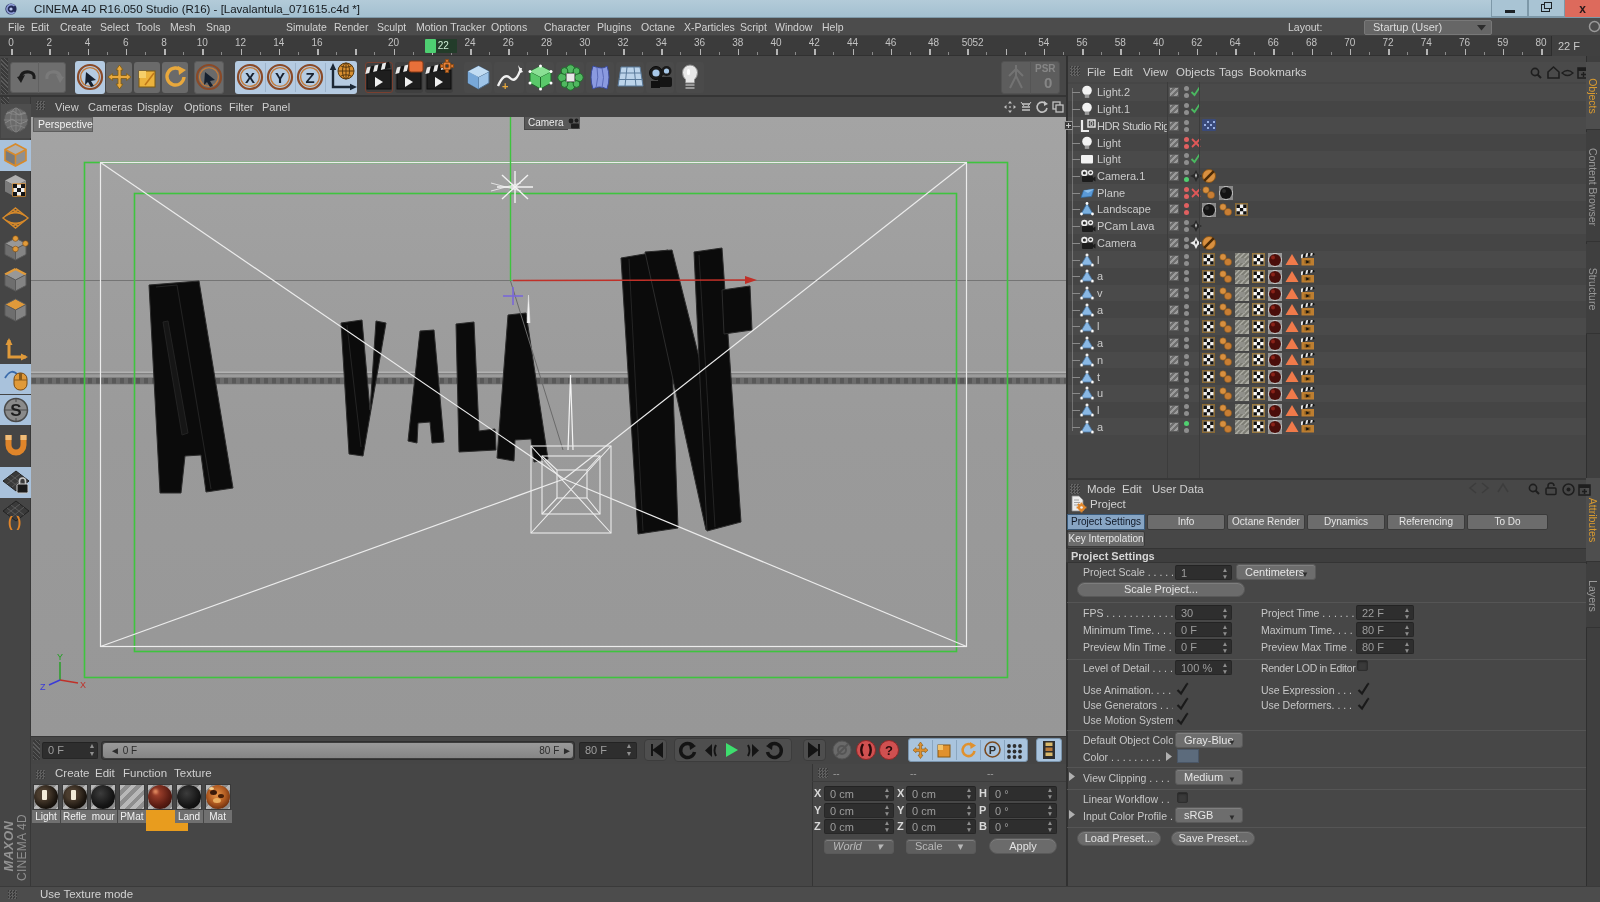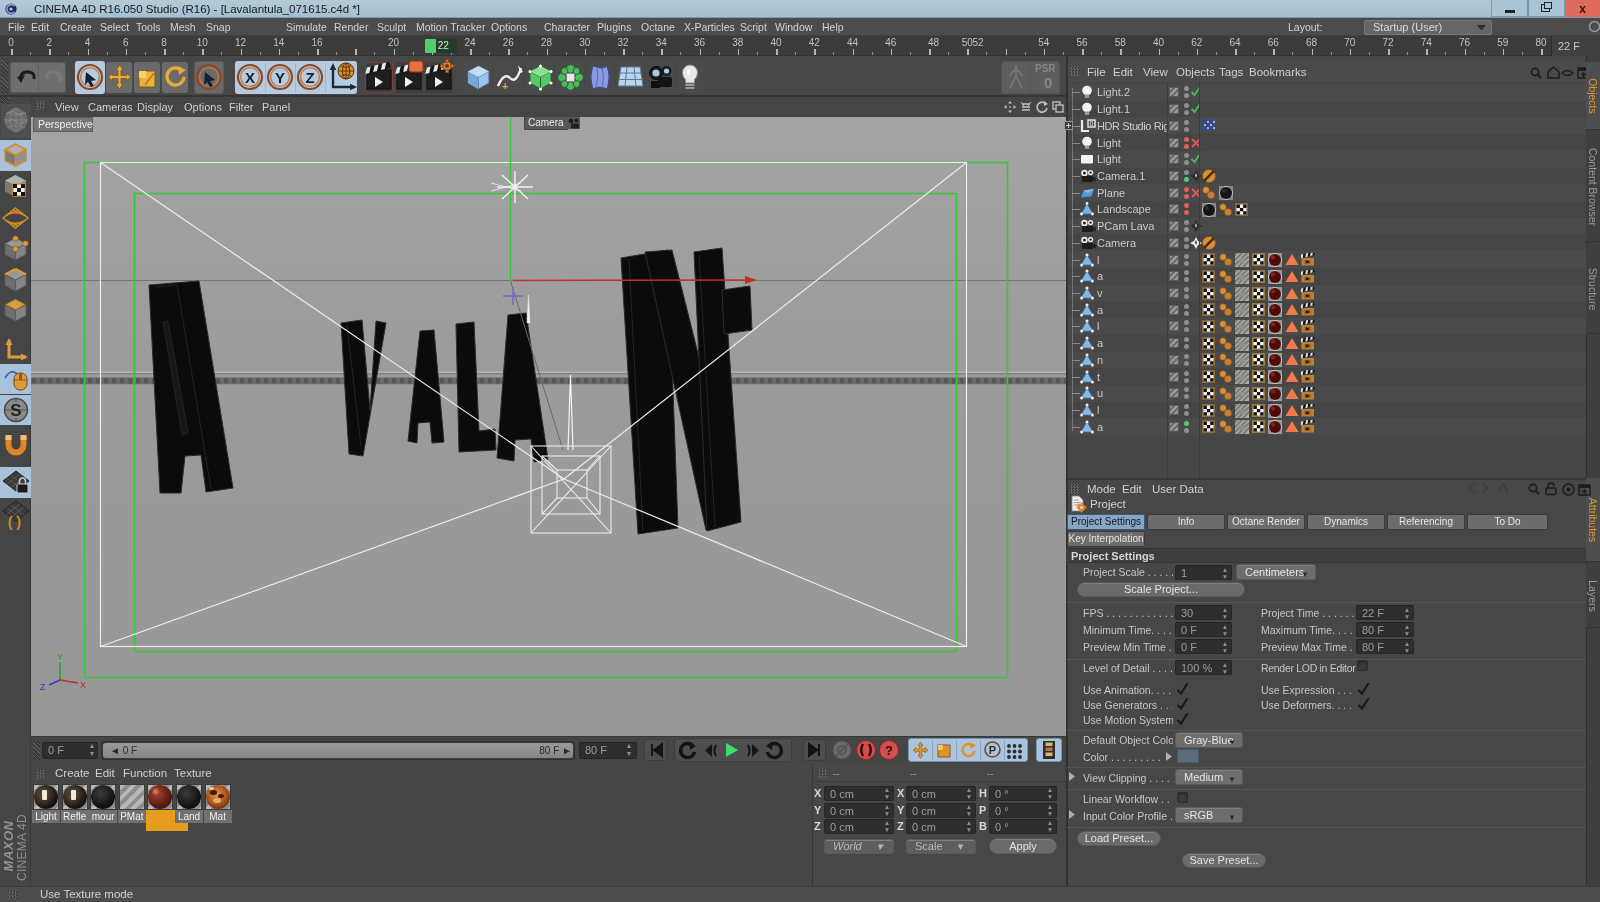--- a/index.html
+++ b/index.html
@@ -1743,5 +1743,5 @@
 <div class="dd" style="left:1175px;top:807px;width:68px;height:16px;line-height:14px;">sRGB<span style="right:6px;top:3px;color:#2c2c2c;font-size:8px;position:absolute;">▼</span></div>
 <div style="left:1067px;top:827px;width:519px;height:1px;background:#555;"></div>
 <div class="pill" style="left:1077px;top:831px;width:84px;height:15px;line-height:13px;border-radius:8px;">Load Preset...</div>
-<div class="pill" style="left:1171px;top:853px;width:84px;height:15px;line-height:13px;border-radius:8px;margin-left:11px;">Save Preset...</div>
+<div class="pill" style="left:1171px;top:831px;width:84px;height:15px;line-height:13px;border-radius:8px;">Save Preset...</div>
 </body></html>

